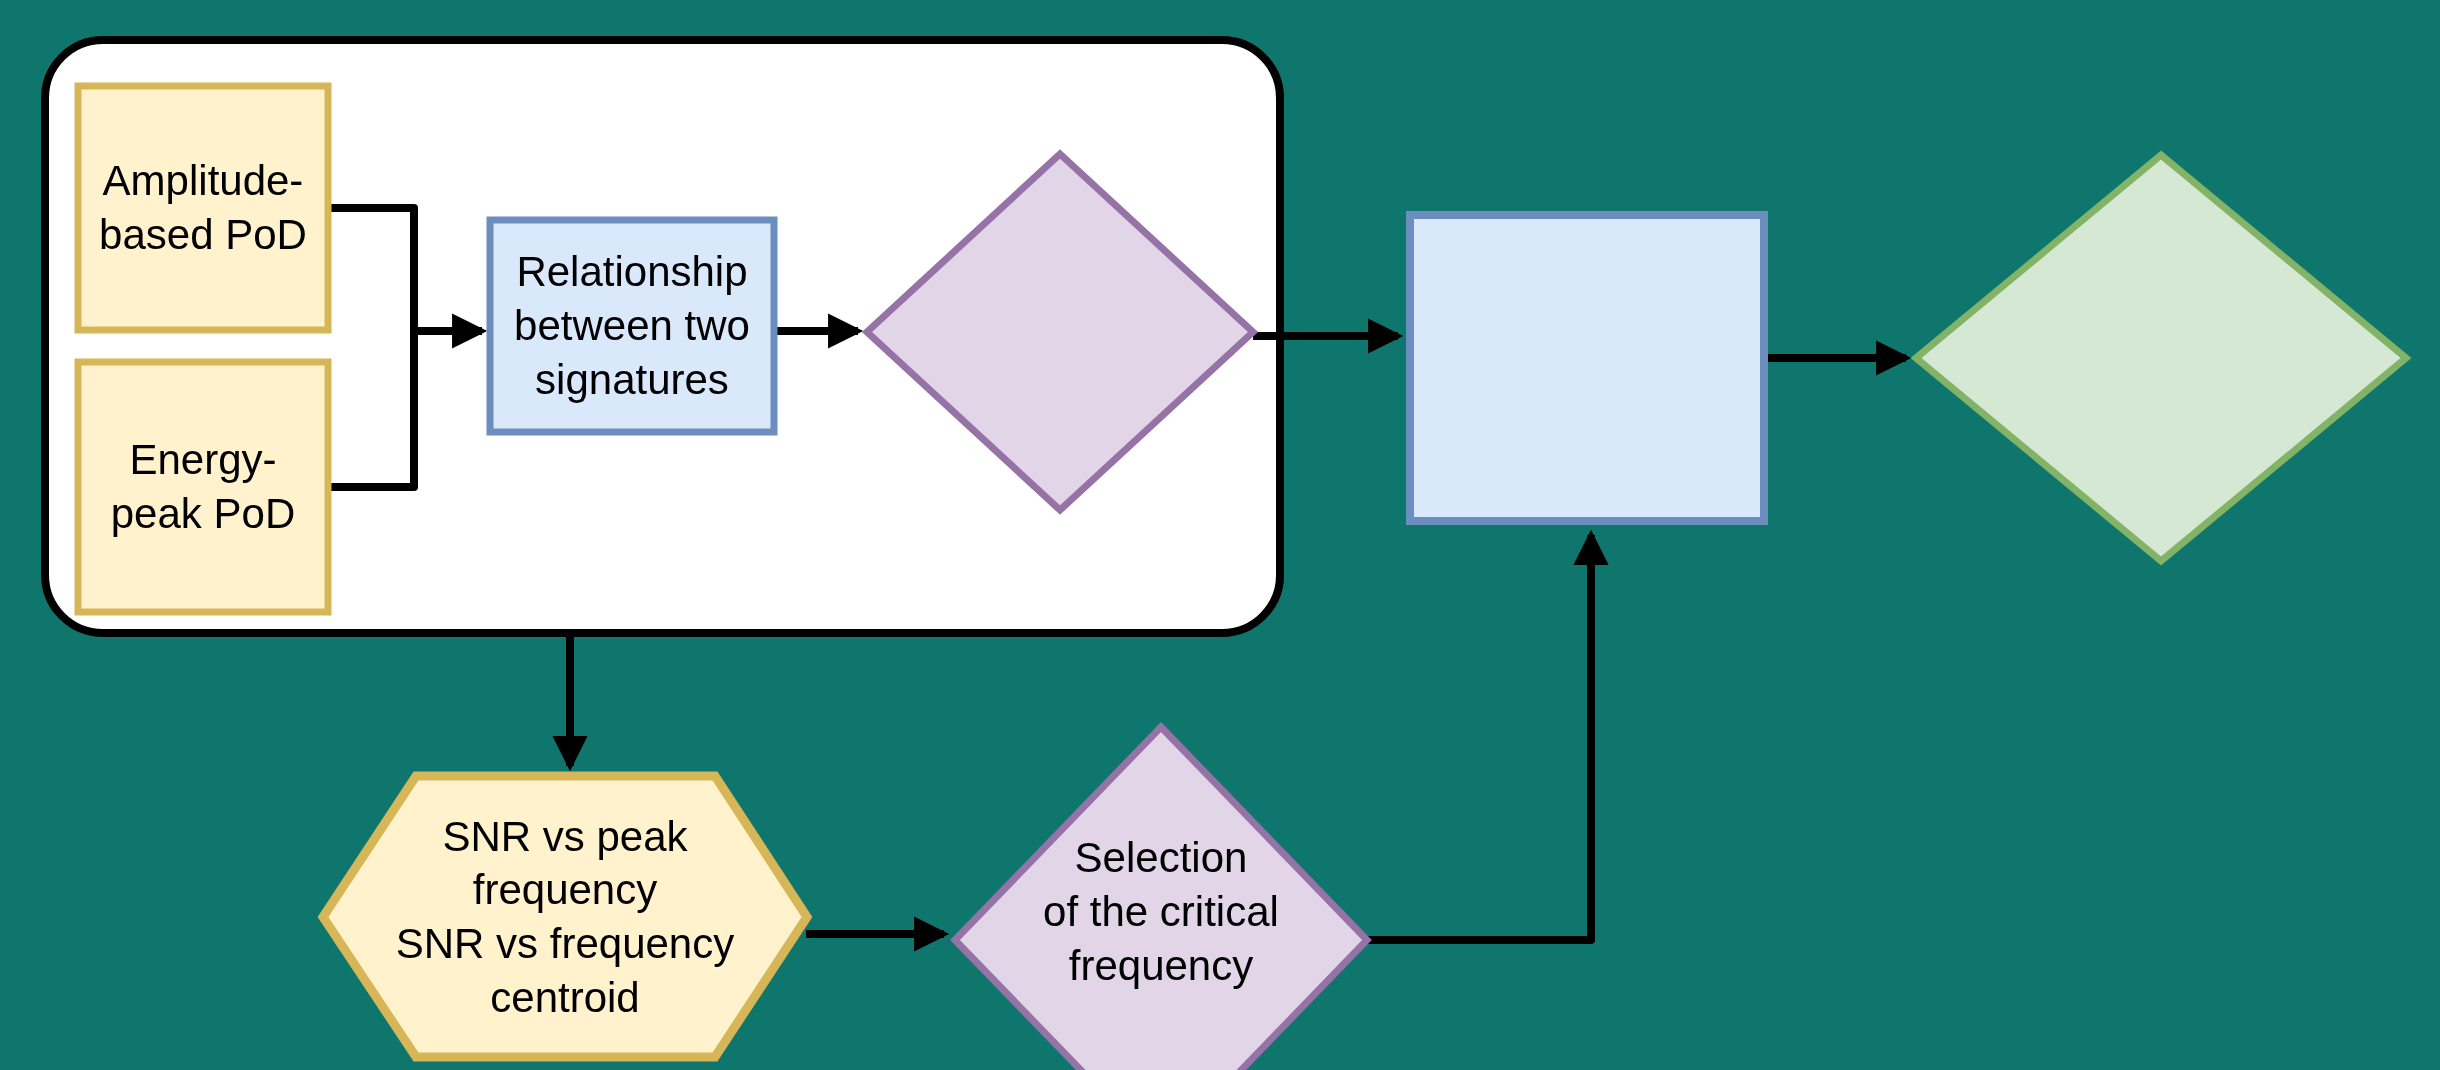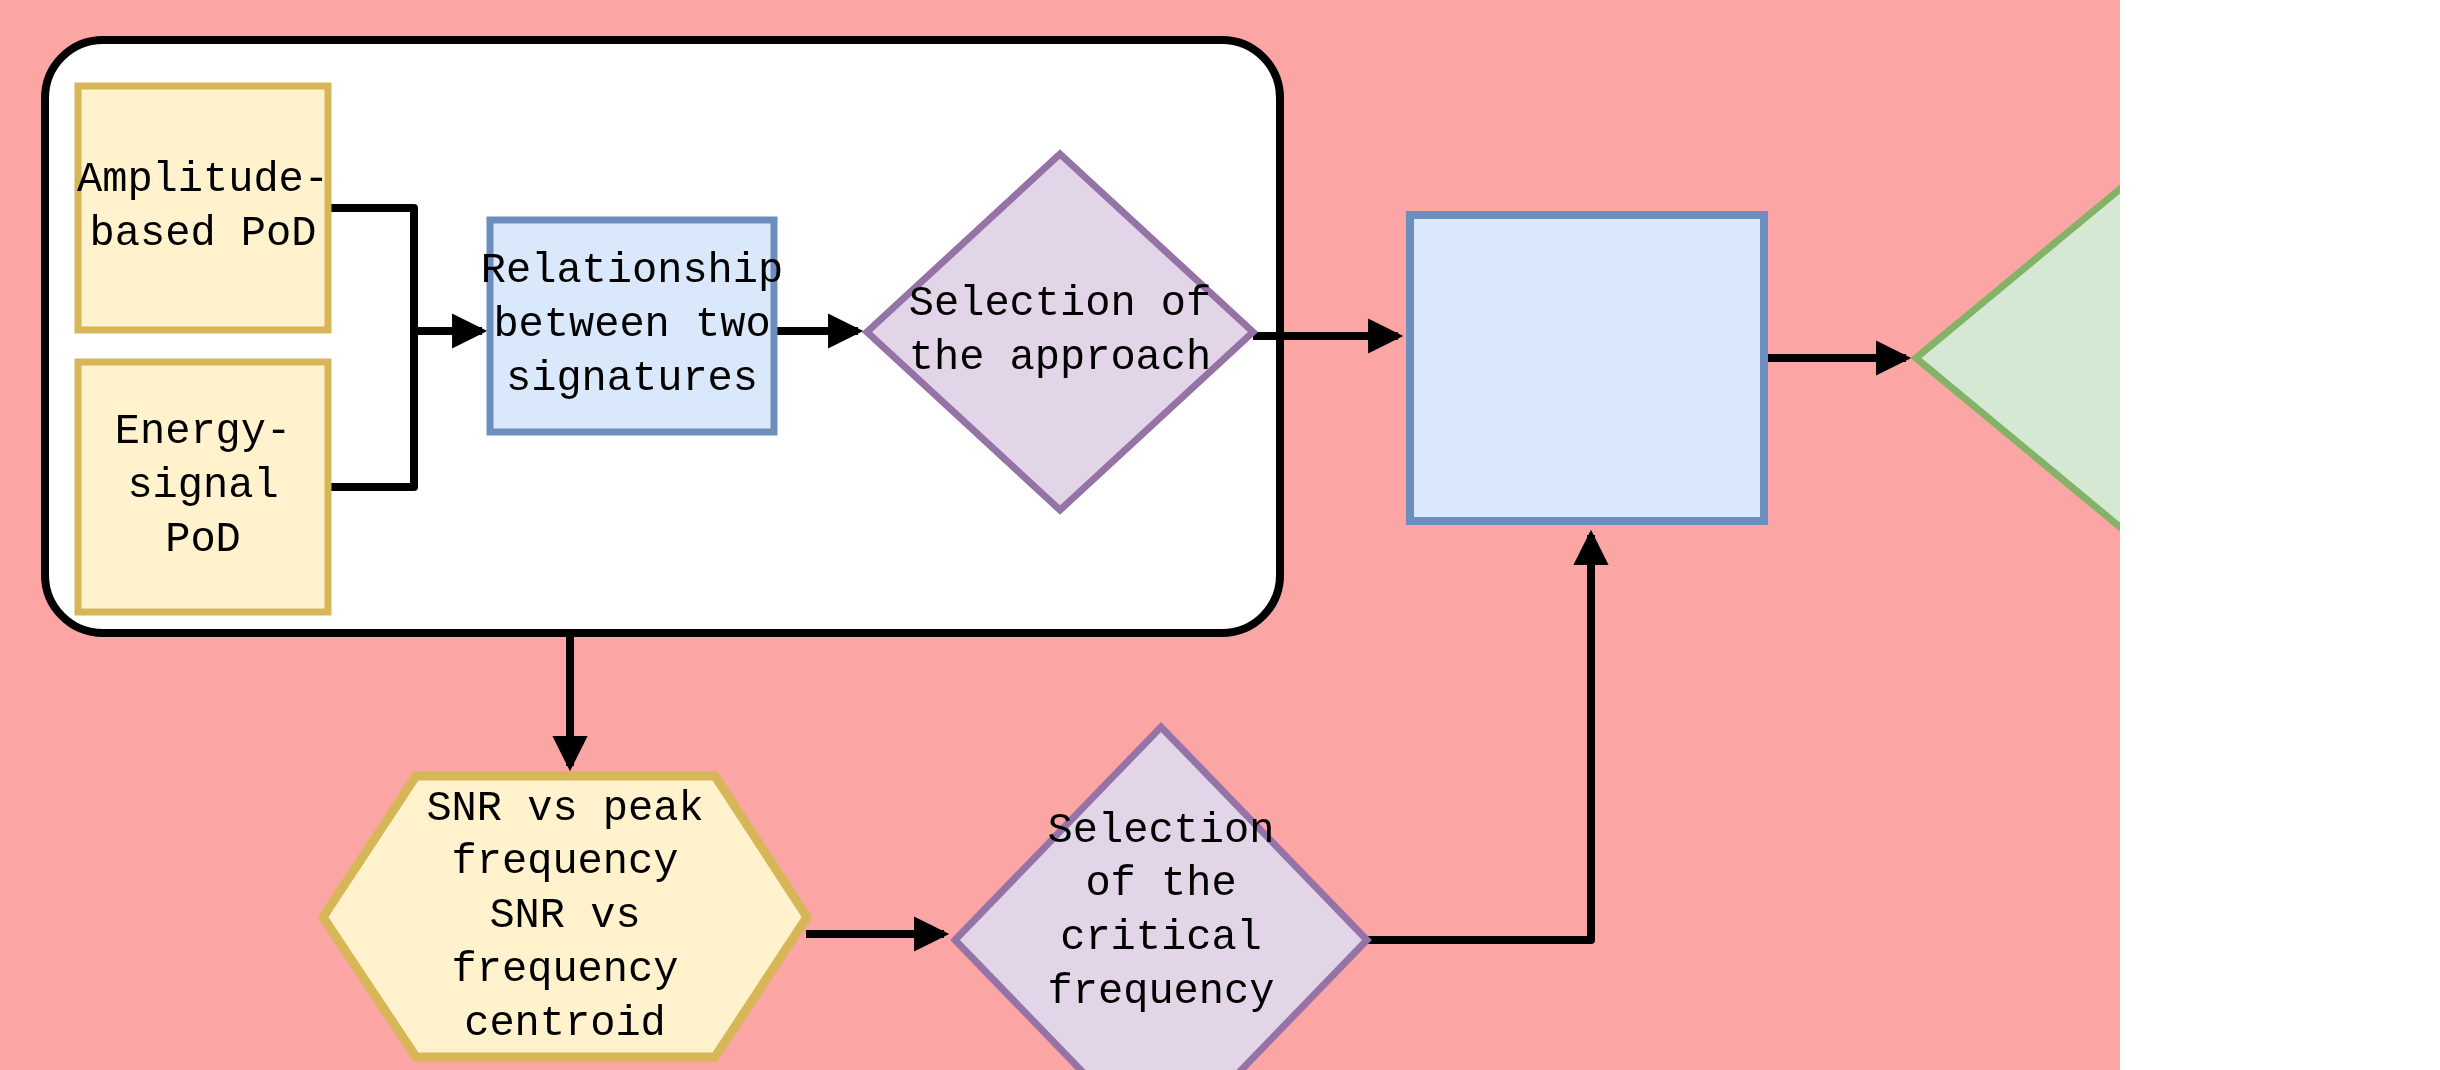--- a/index.html
+++ b/index.html
@@ -5,10 +5,10 @@
   html, body { margin: 0; padding: 0; background: #ffffff; }
   .canvas {
     position: relative;
-    width: 2120px;
+    width: 2440px;
     height: 1070px;
-    background: #fca5a5;
-    font-family: Liberation Mono, monospace;
+    background: #0f766e;
+    font-family: Liberation Sans, sans-serif;
     overflow: hidden;
   }
   .canvas svg { position: absolute; left: 0; top: 0; }

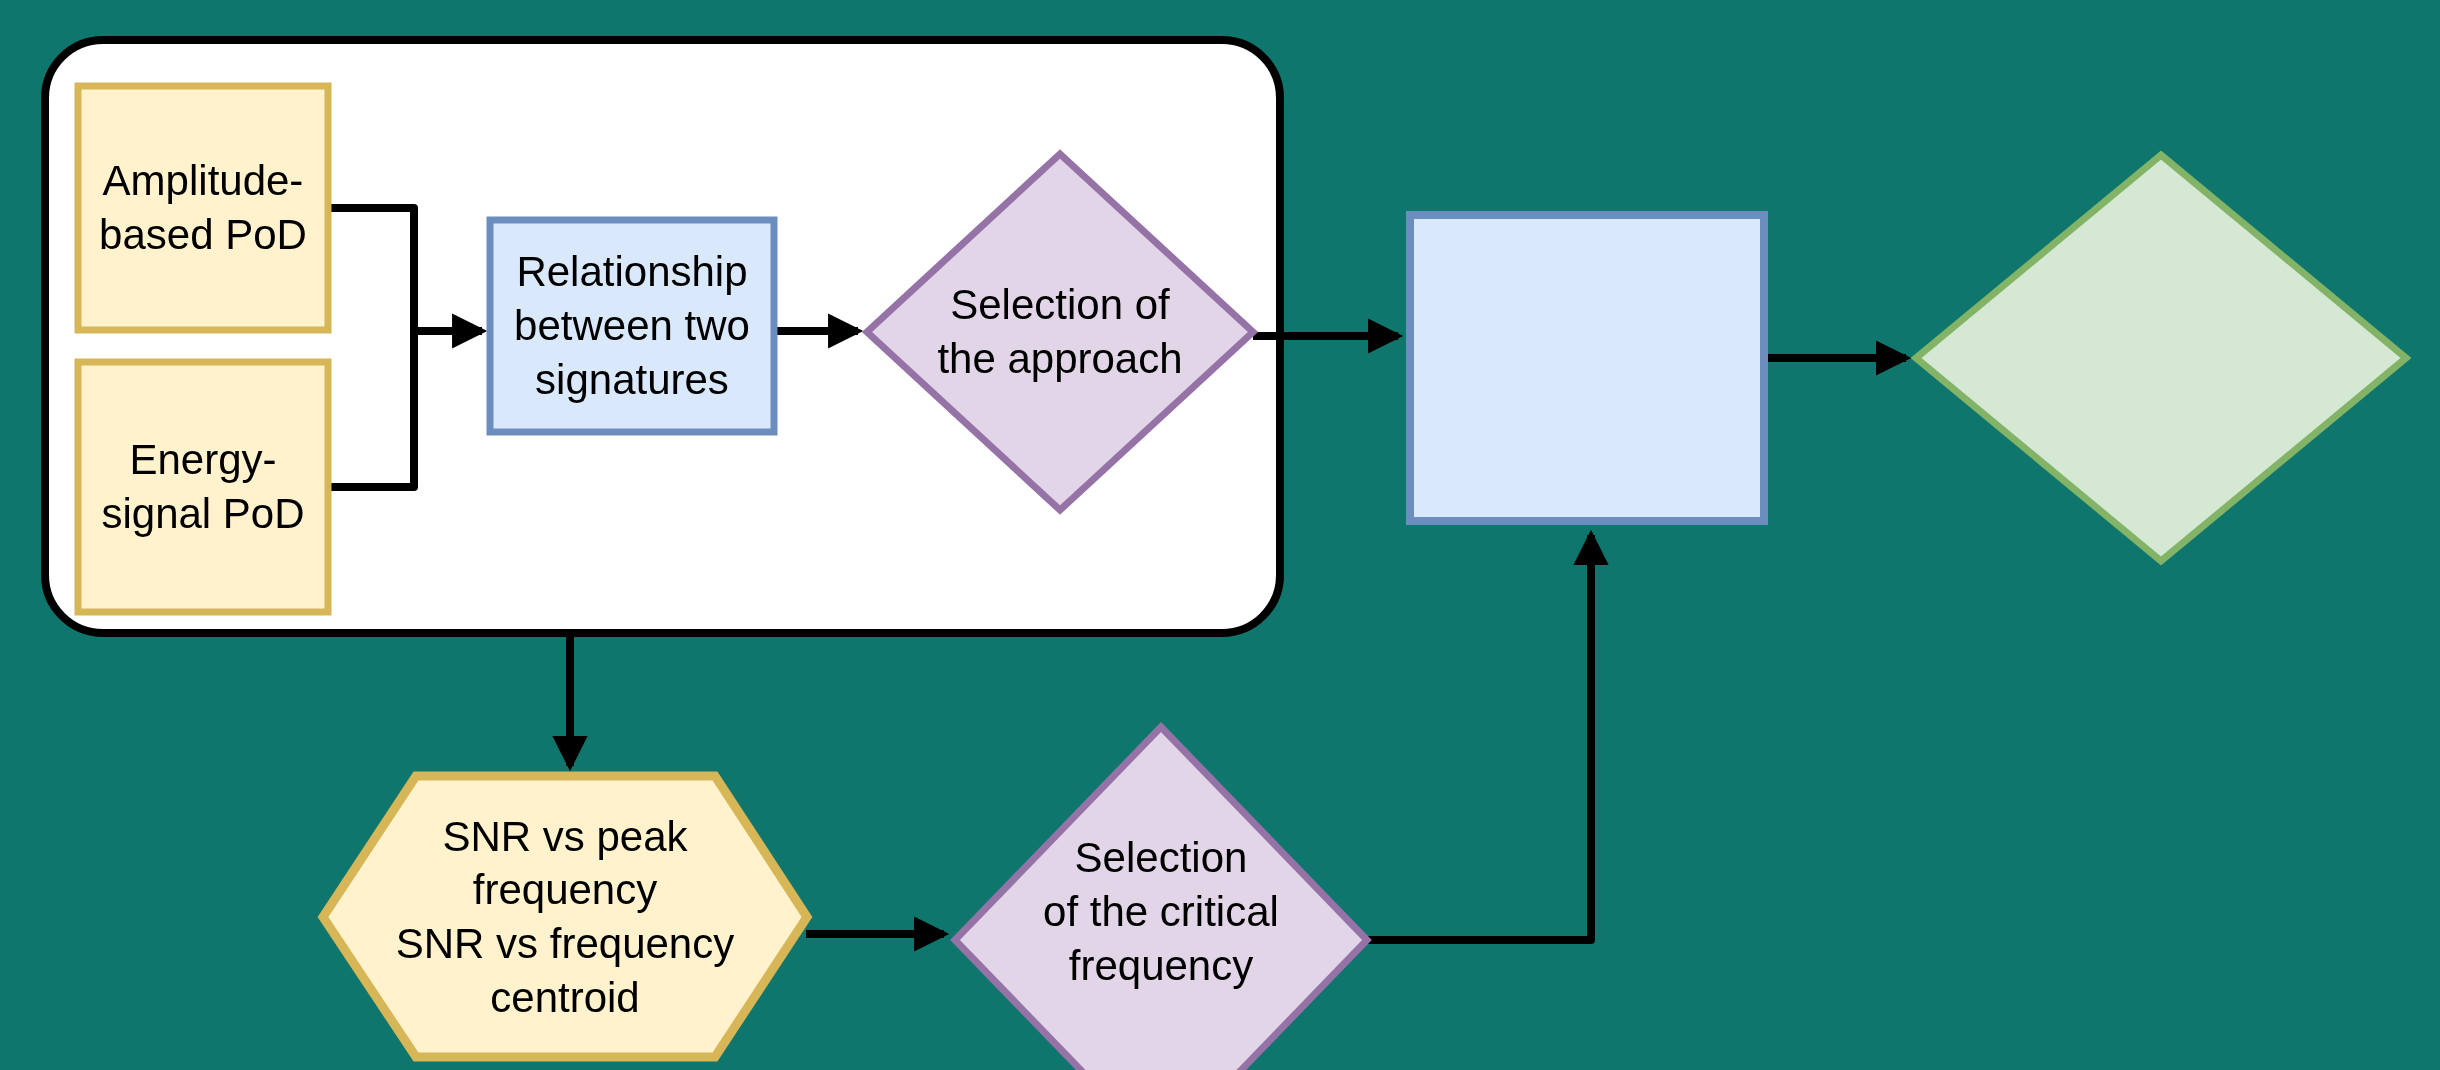--- a/index.html
+++ b/index.html
@@ -78,8 +78,6 @@
 between two
 signatures</div>
 
-  <div class="label" style="left:880px; top:212px; width:360px; height:240px;">Selection of
-the approach</div>
 
 
 

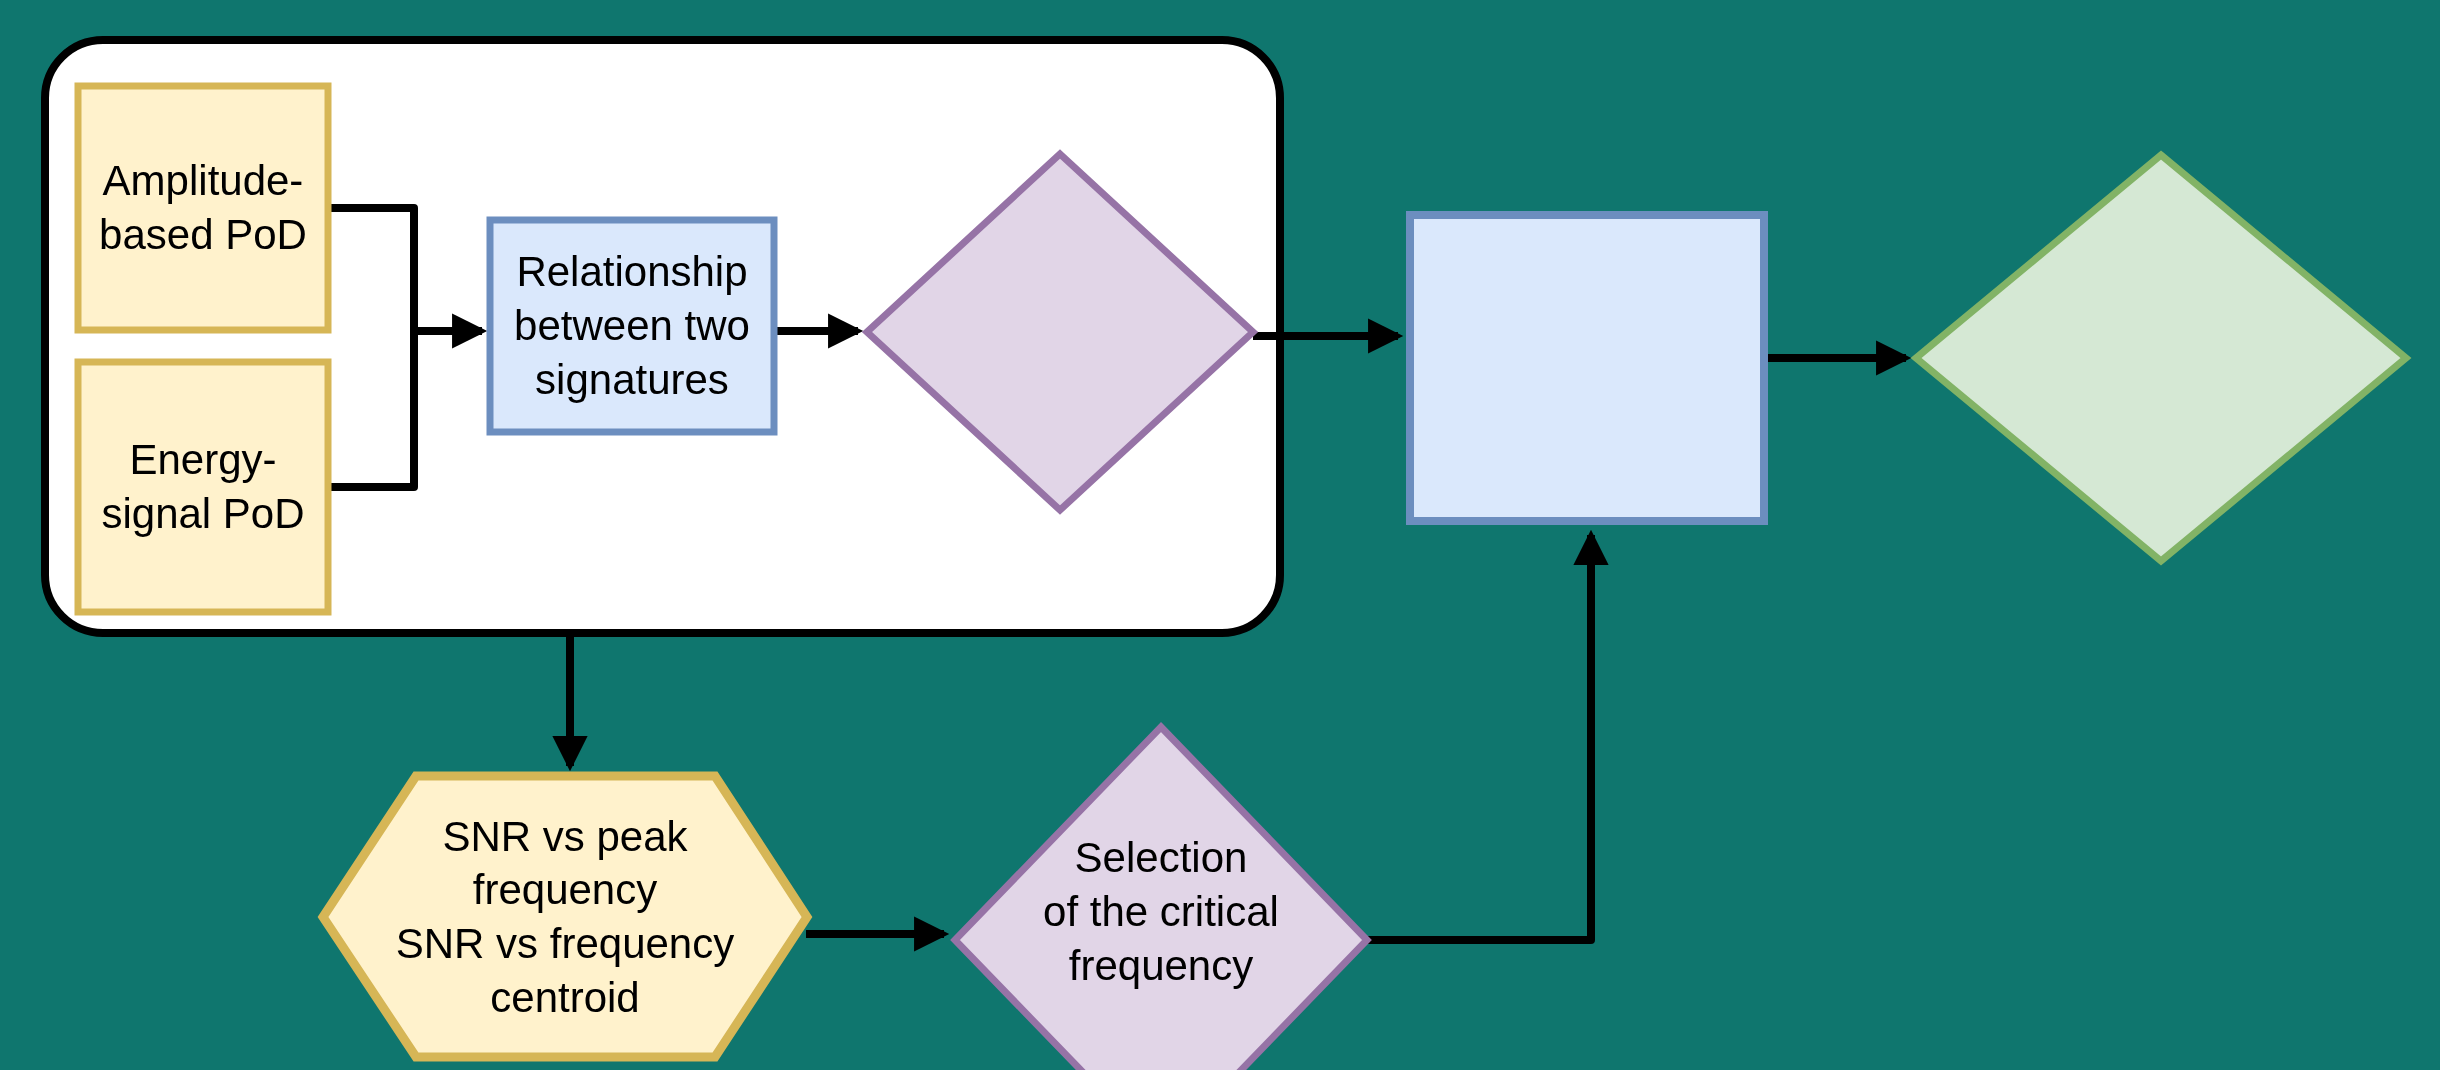--- a/index.html
+++ b/index.html
@@ -72,7 +72,7 @@
 based PoD</div>
 
   <div class="label" style="left:78px; top:362px; width:250px; height:250px;">Energy-
-signal PoD</div>
+peak PoD</div>
 
   <div class="label" style="left:490px; top:220px; width:284px; height:212px;">Relationship
 between two

